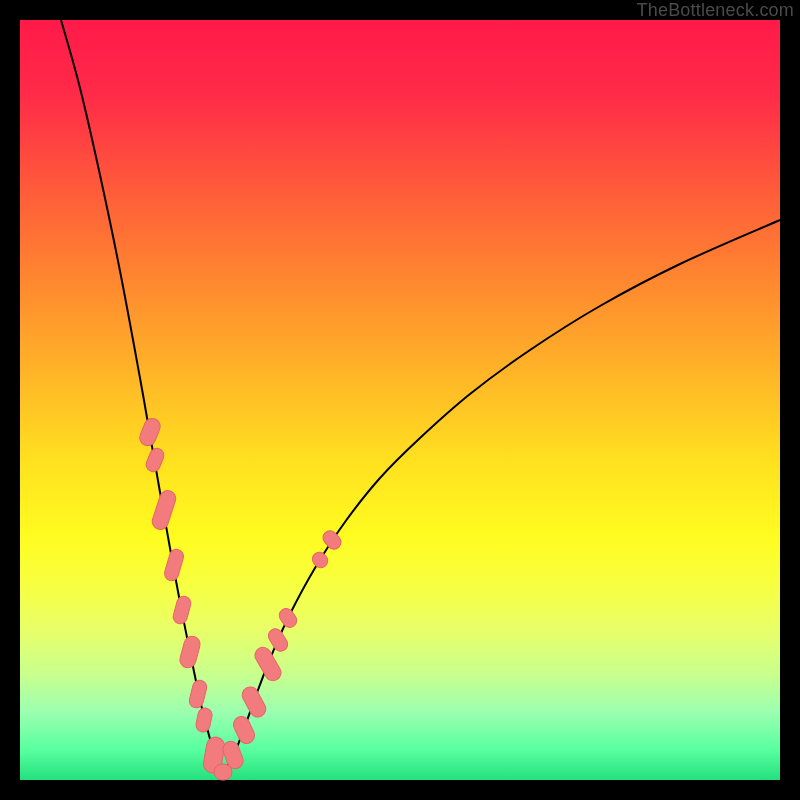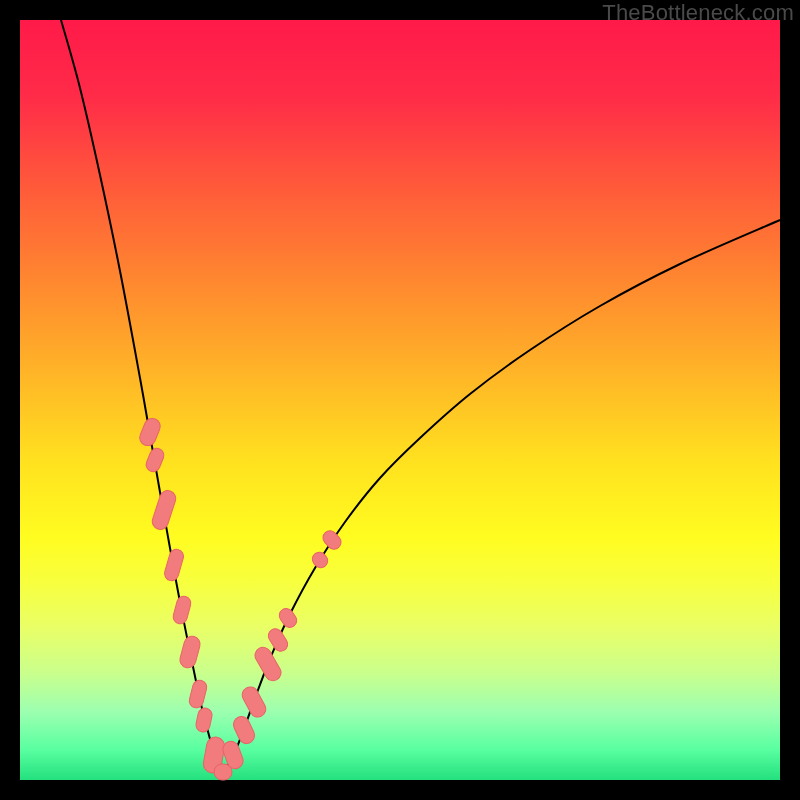--- a/index.html
+++ b/index.html
@@ -45,7 +45,7 @@
     position: absolute;
     top: 0px;
     right: 6px;
-    font-size: 22px;
+    font-size: 18px;
     font-weight: 400;
     color: #4a4a4a;
     letter-spacing: 0.2px;

